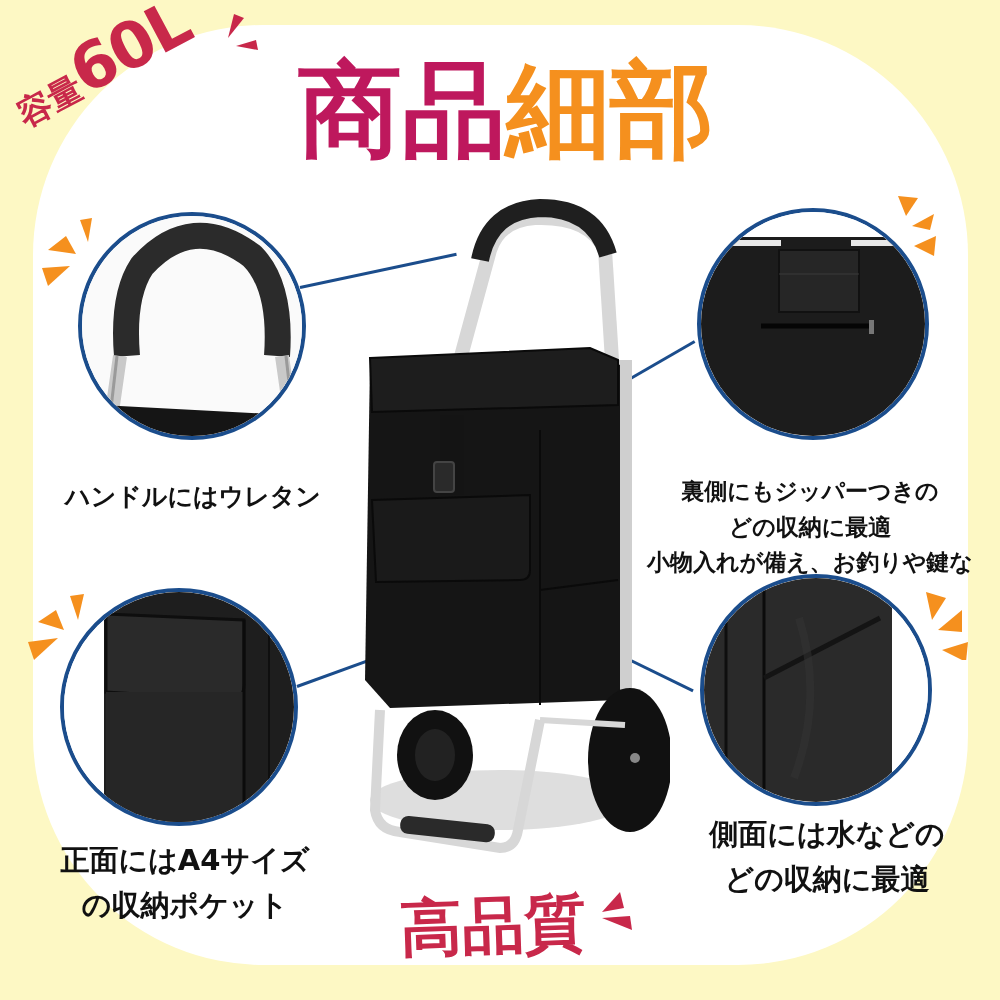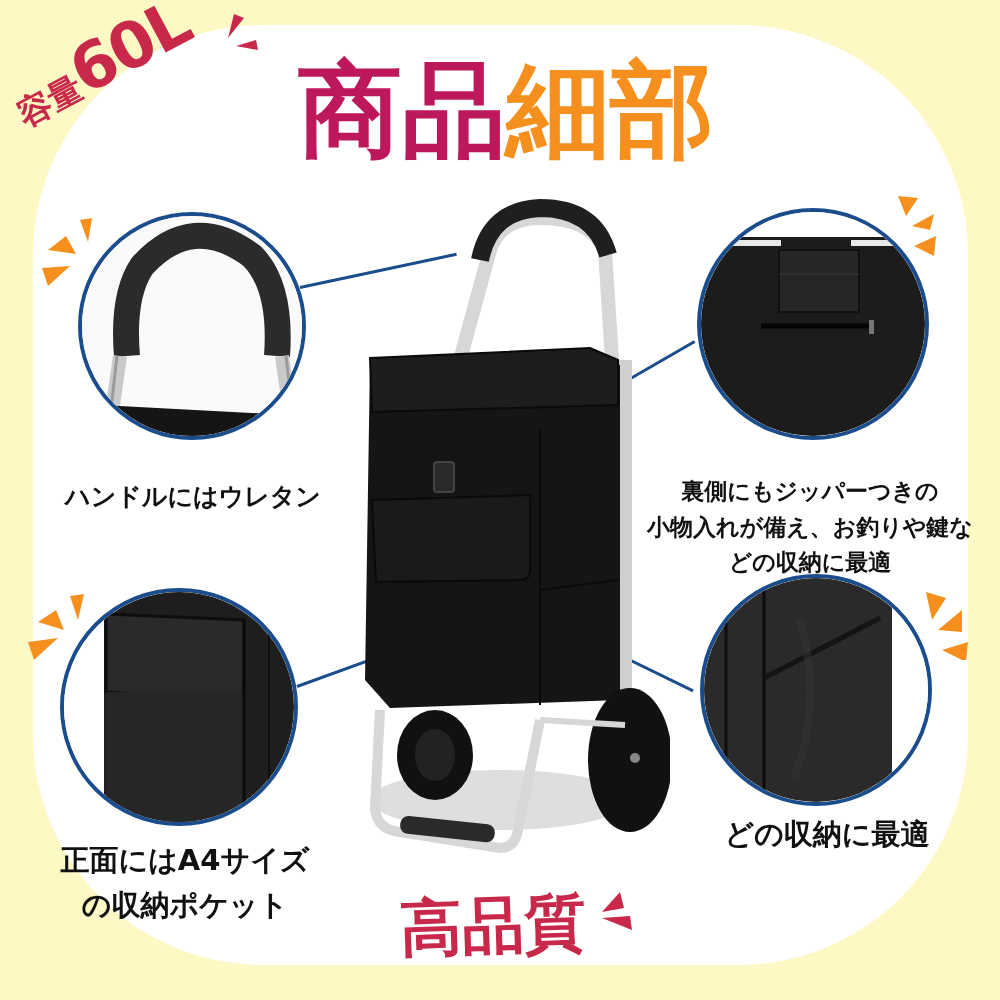--- a/index.html
+++ b/index.html
@@ -142,8 +142,8 @@
 
 <div class="caption" style="left:636px;top:442px;width:348px;font-size:23px;margin-top:32px;">
   <div>裏側にもジッパーつきの</div>
+  <div>どの収納に最適</div>
   <div>小物入れが備え、お釣りや鍵な</div>
-  <div>どの収納に最適</div>
 </div>
 
 <div class="caption" style="left:50px;top:838px;width:270px;font-size:29px;line-height:1.55;">

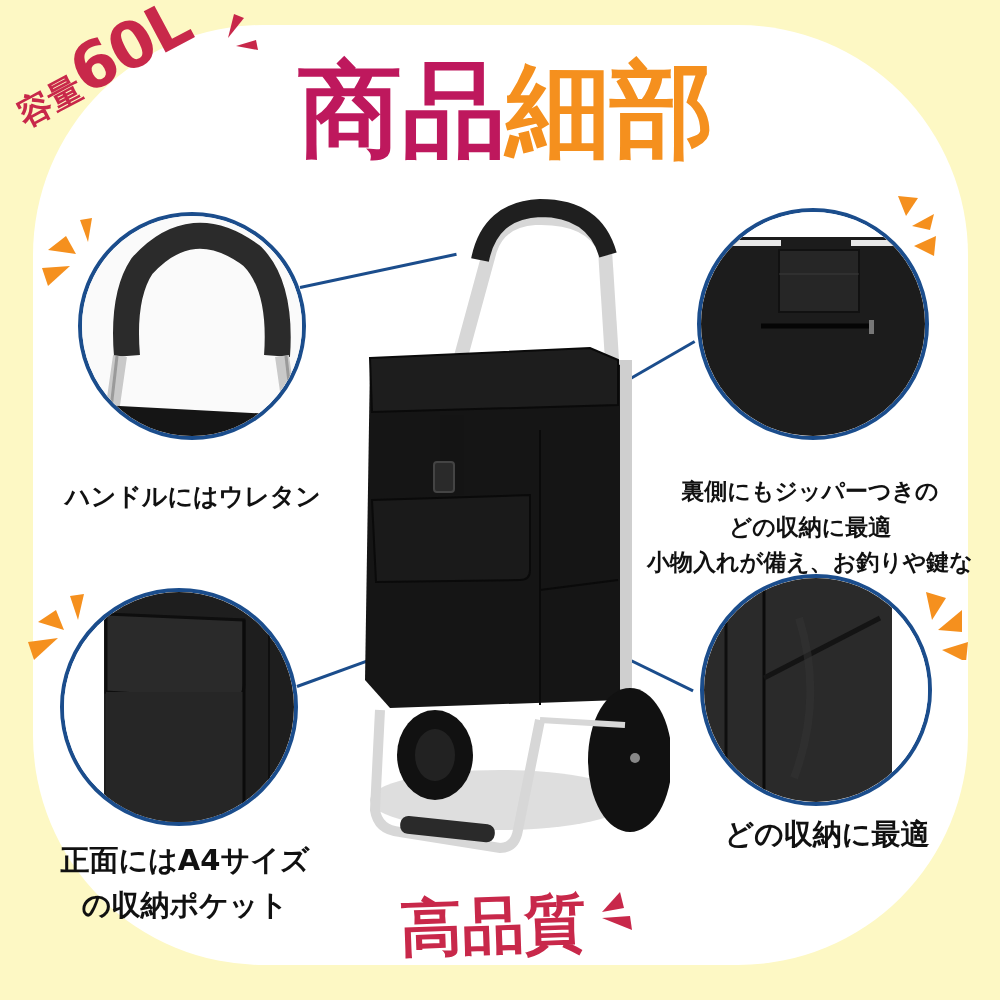--- a/index.html
+++ b/index.html
@@ -152,6 +152,7 @@
 </div>
 
 <div class="caption" style="left:682px;top:812px;width:290px;font-size:29px;line-height:1.55;">
+  <div>側面には水などの</div>
   <div>どの収納に最適</div>
 </div>
 

